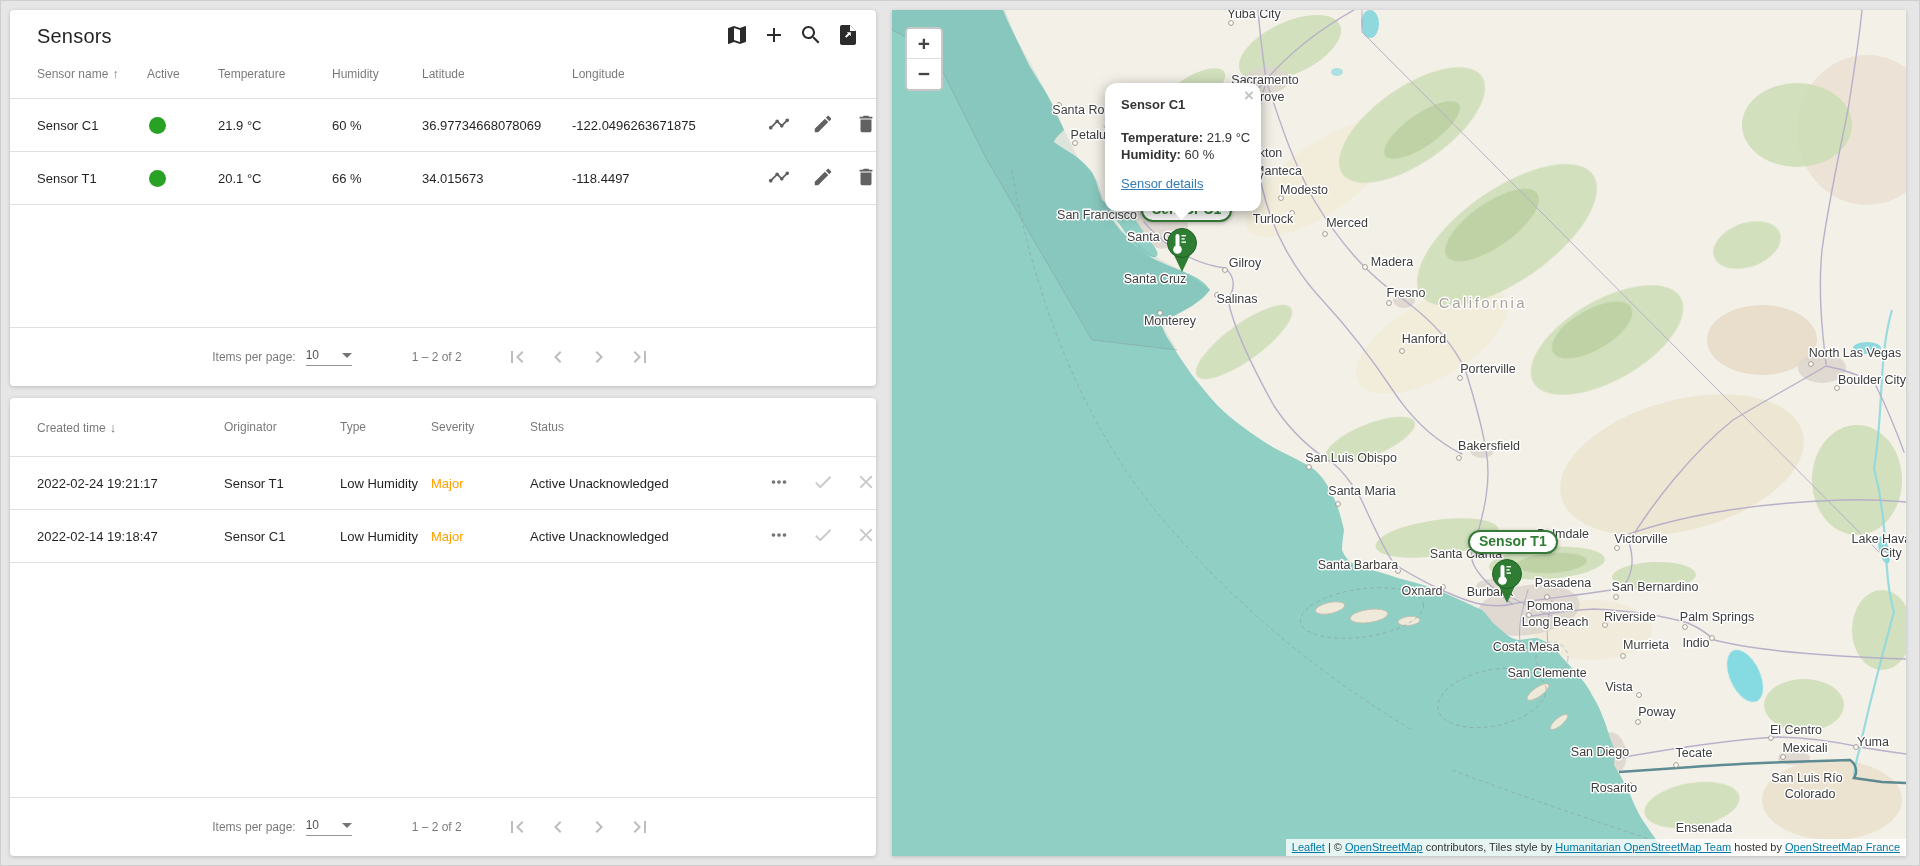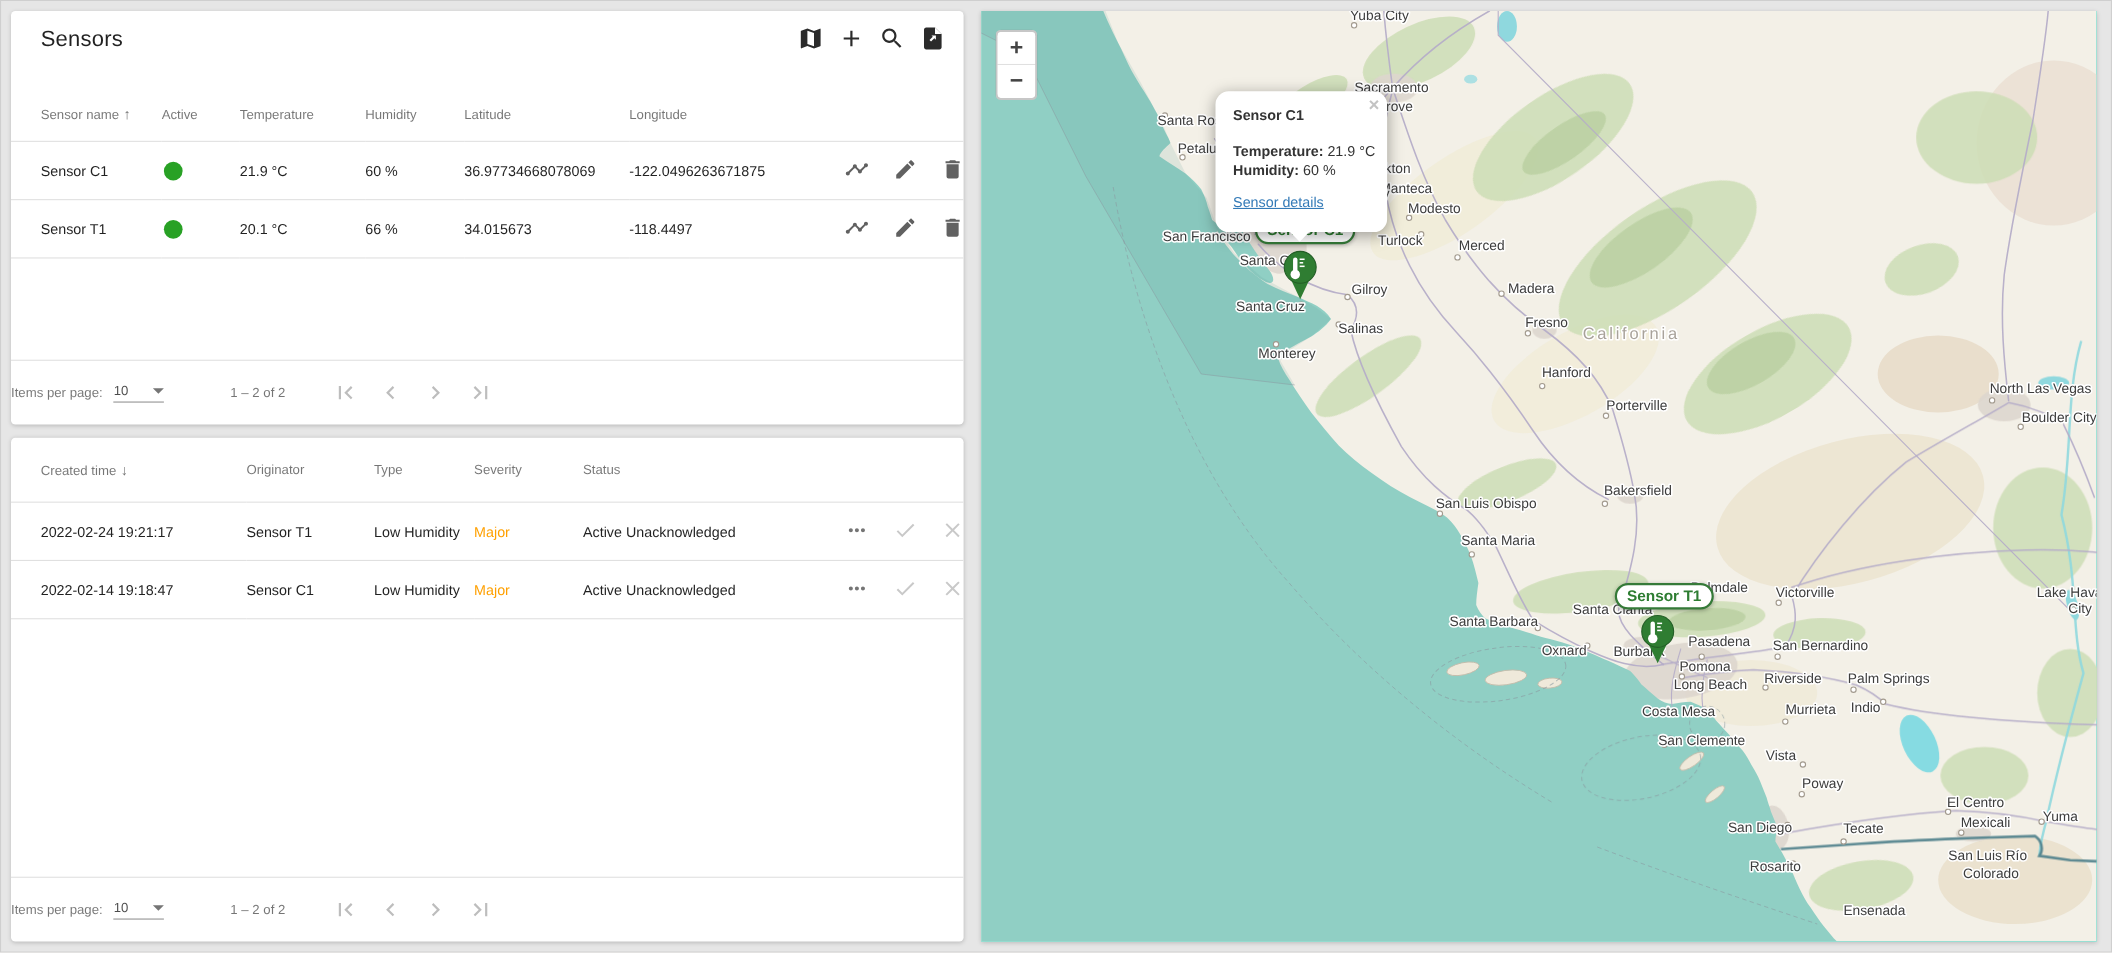--- a/index.html
+++ b/index.html
@@ -39,7 +39,7 @@
   .pg-btn{background:none;border:none;padding:0;width:24px;height:24px;margin-left:17px;cursor:default;}
   .pg-btn svg{width:24px;height:24px;fill:#bdbdbd;}
 
-  .map{position:absolute;left:892px;top:10px;width:1014px;height:846px;background:#5eead4;overflow:hidden;box-shadow:0 1px 4px rgba(0,0,0,.18);}
+  .map{position:absolute;left:892px;top:10px;width:1014px;height:846px;background:#fde047;overflow:hidden;box-shadow:0 1px 4px rgba(0,0,0,.18);}
   .map svg.map-art{position:absolute;left:0;top:0;}
   .city-dot{fill:#ffffff;stroke:#a29a8e;stroke-width:1;}
   .city-label{text-anchor:middle;font-family:"Liberation Sans",sans-serif;font-size:12.5px;fill:#3d3d3d;stroke:#ffffff;stroke-width:2.8px;paint-order:stroke;stroke-linejoin:round;}

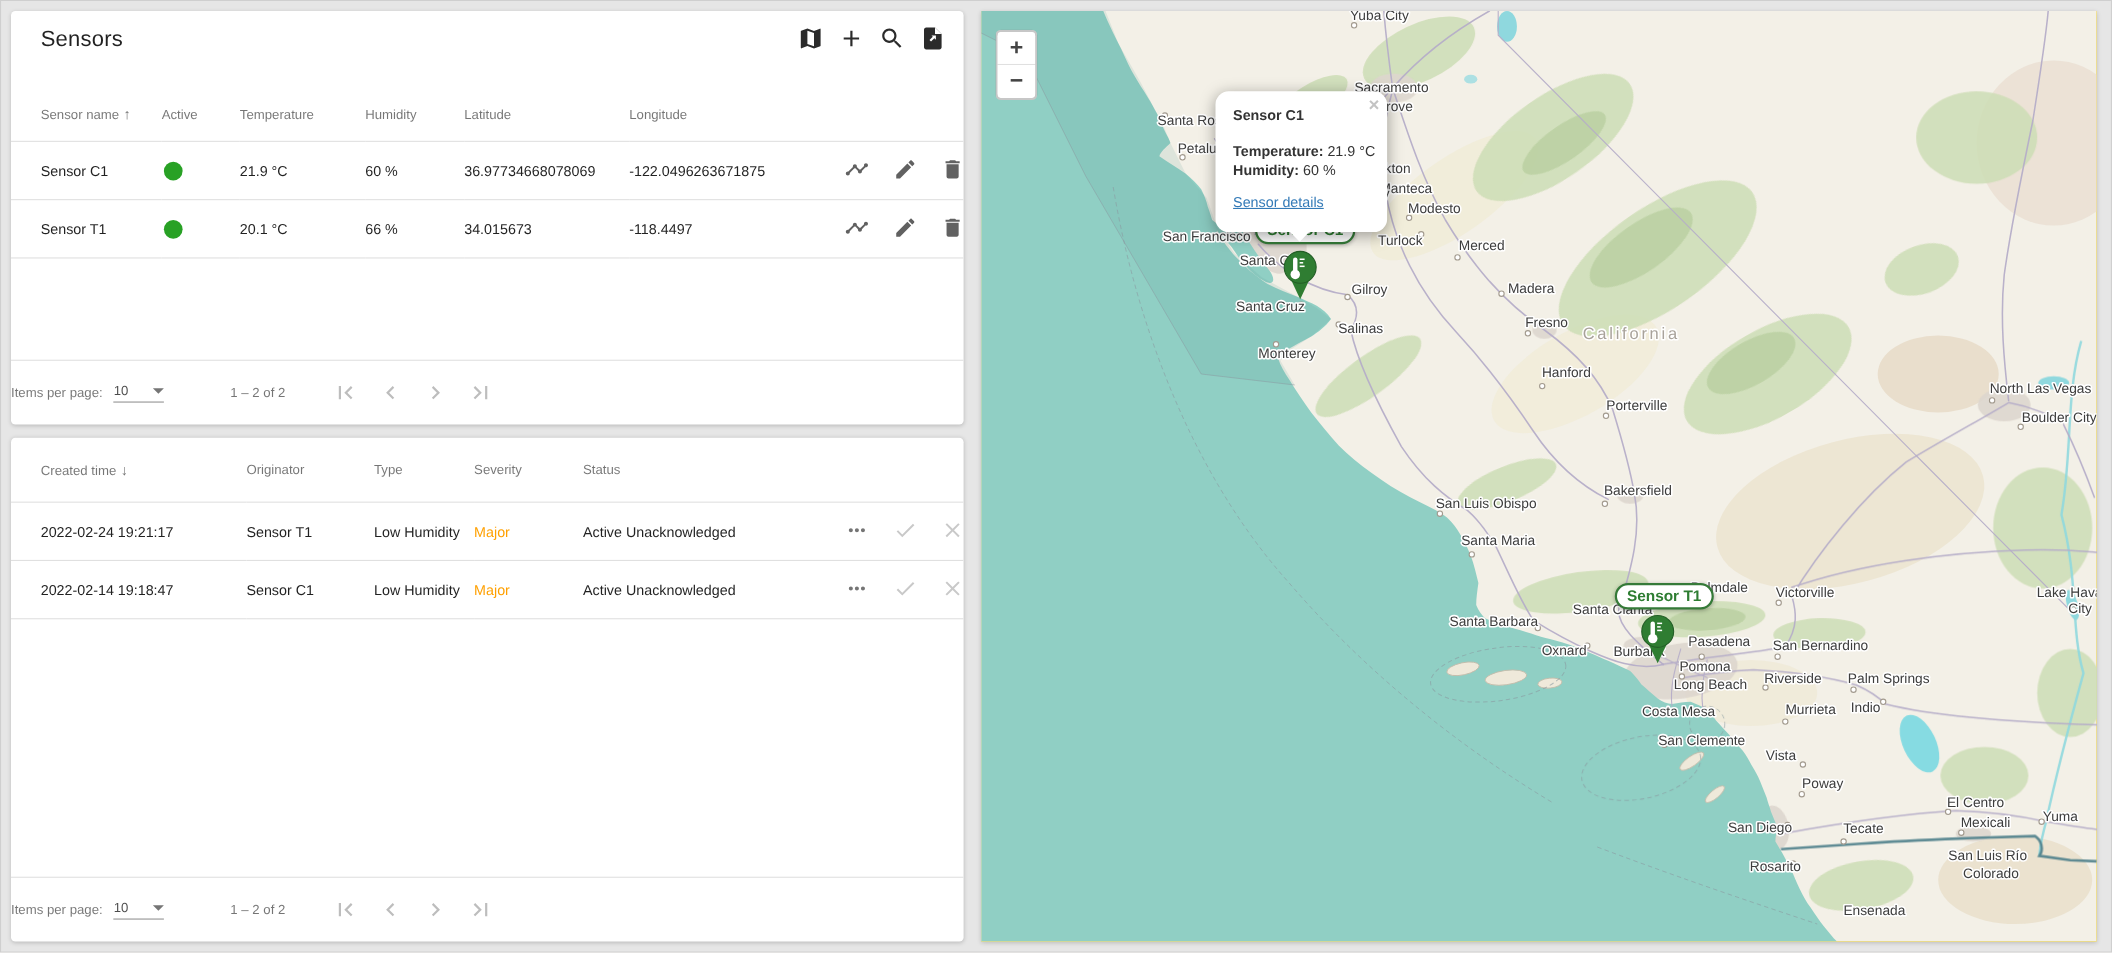--- a/index.html
+++ b/index.html
@@ -6,7 +6,7 @@
   body{background:#e6e6e6;font-family:"Liberation Sans",sans-serif;-webkit-font-smoothing:antialiased;}
   .page{position:relative;width:1920px;height:866px;background:#e6e6e6;overflow:hidden;box-shadow:inset 0 0 0 1px #cfcfcf;}
   .card{position:absolute;background:#fff;border-radius:4px;box-shadow:0 1px 4px rgba(0,0,0,.18);display:flex;flex-direction:column;overflow:hidden;}
-  .sensors-card{left:10px;top:10px;width:866px;height:376px;gap:30px;}
+  .sensors-card{left:10px;top:10px;width:866px;height:376px;}
   .alarms-card{left:10px;top:398px;width:866px;height:458px;}
 
   .card-header{display:flex;align-items:flex-start;justify-content:space-between;padding:13px 16px 0 27px;}

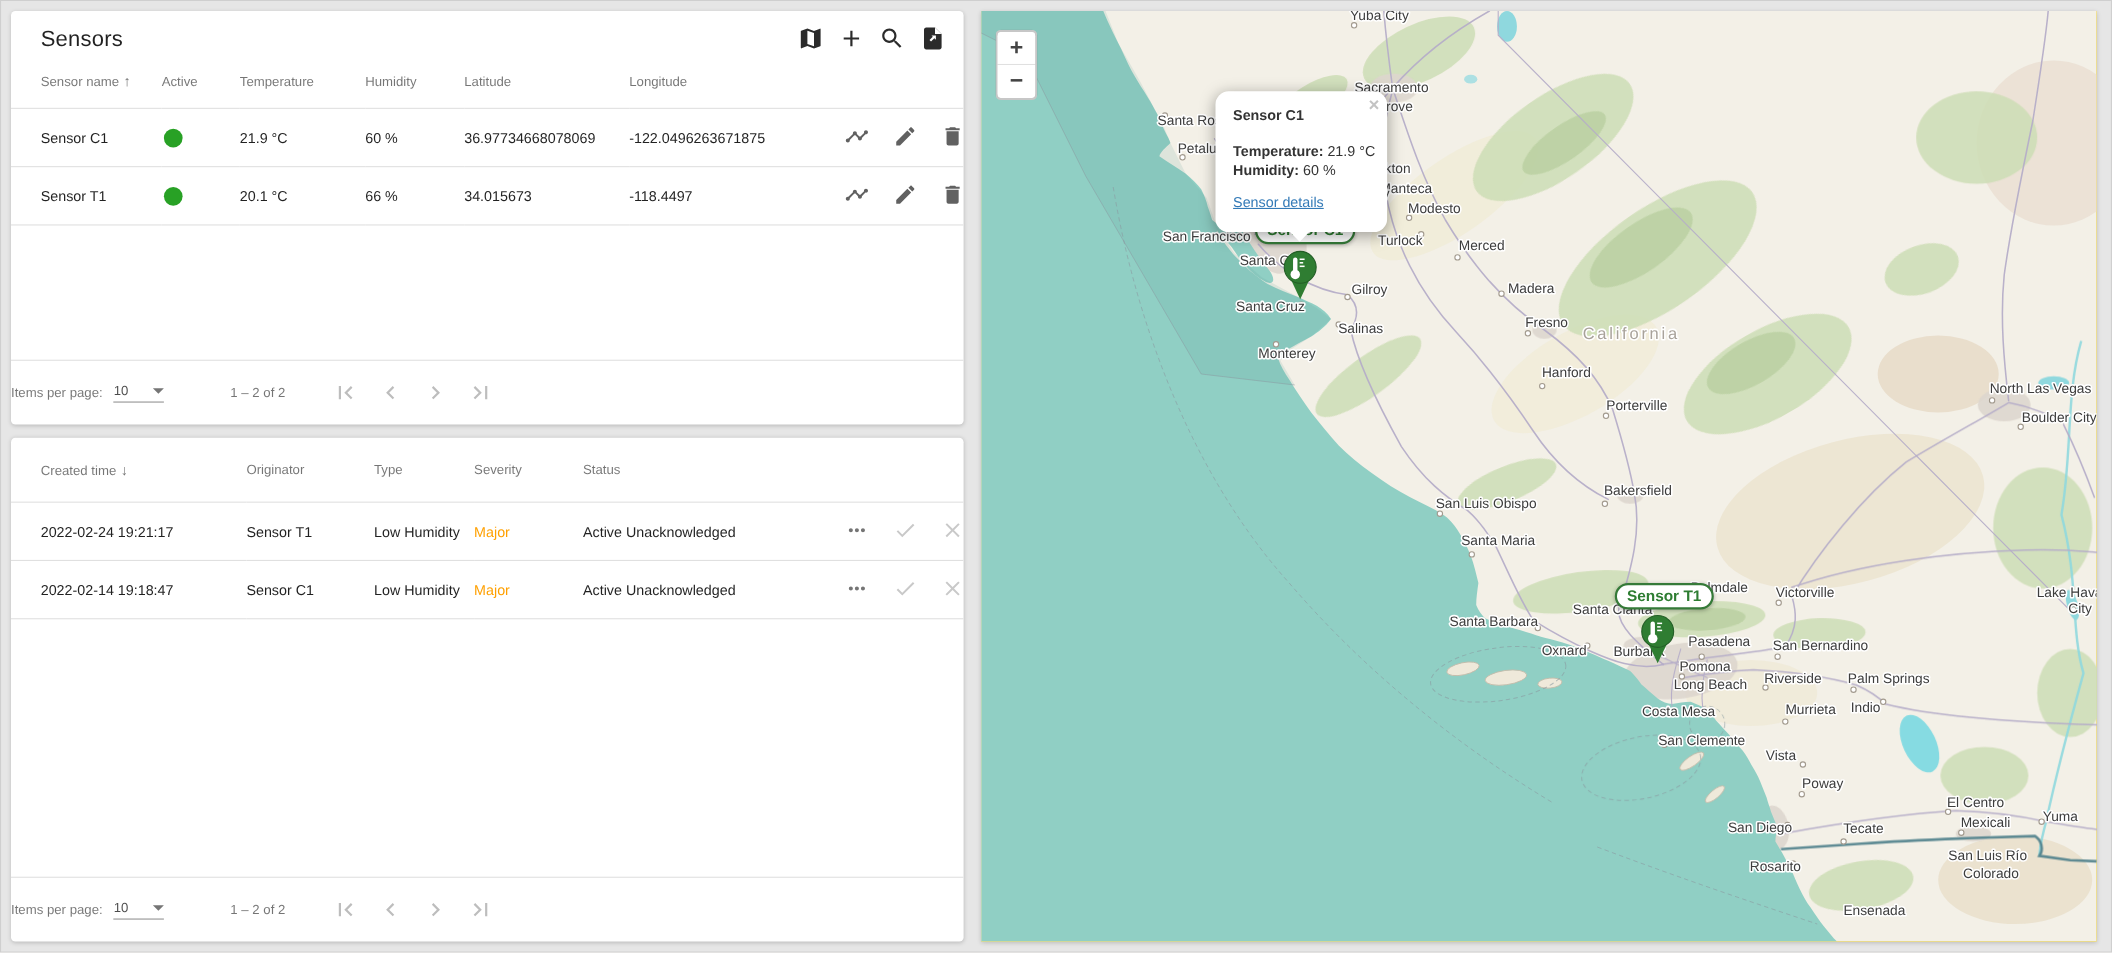--- a/index.html
+++ b/index.html
@@ -31,7 +31,7 @@
   .row-action.more svg{fill:#757575;}
   .spacer{flex:1;}
 
-  .paginator{height:58px;border-top:1px solid #e0e0e0;display:flex;align-items:center;justify-content:flex-start;font-size:12px;color:rgba(0,0,0,.54);padding-right:22px;}
+  .paginator{height:58px;border-top:1px solid #e0e0e0;display:flex;align-items:center;justify-content:center;font-size:12px;color:rgba(0,0,0,.54);padding-right:22px;}
   .pg-select{display:inline-flex;align-items:center;justify-content:space-between;width:46px;border-bottom:1px solid #949494;margin-left:10px;padding-bottom:3px;color:rgba(0,0,0,.70);cursor:pointer;}
   .caret{width:0;height:0;border-left:5px solid transparent;border-right:5px solid transparent;border-top:5px solid #757575;}
   .pg-range{margin-left:60px;}

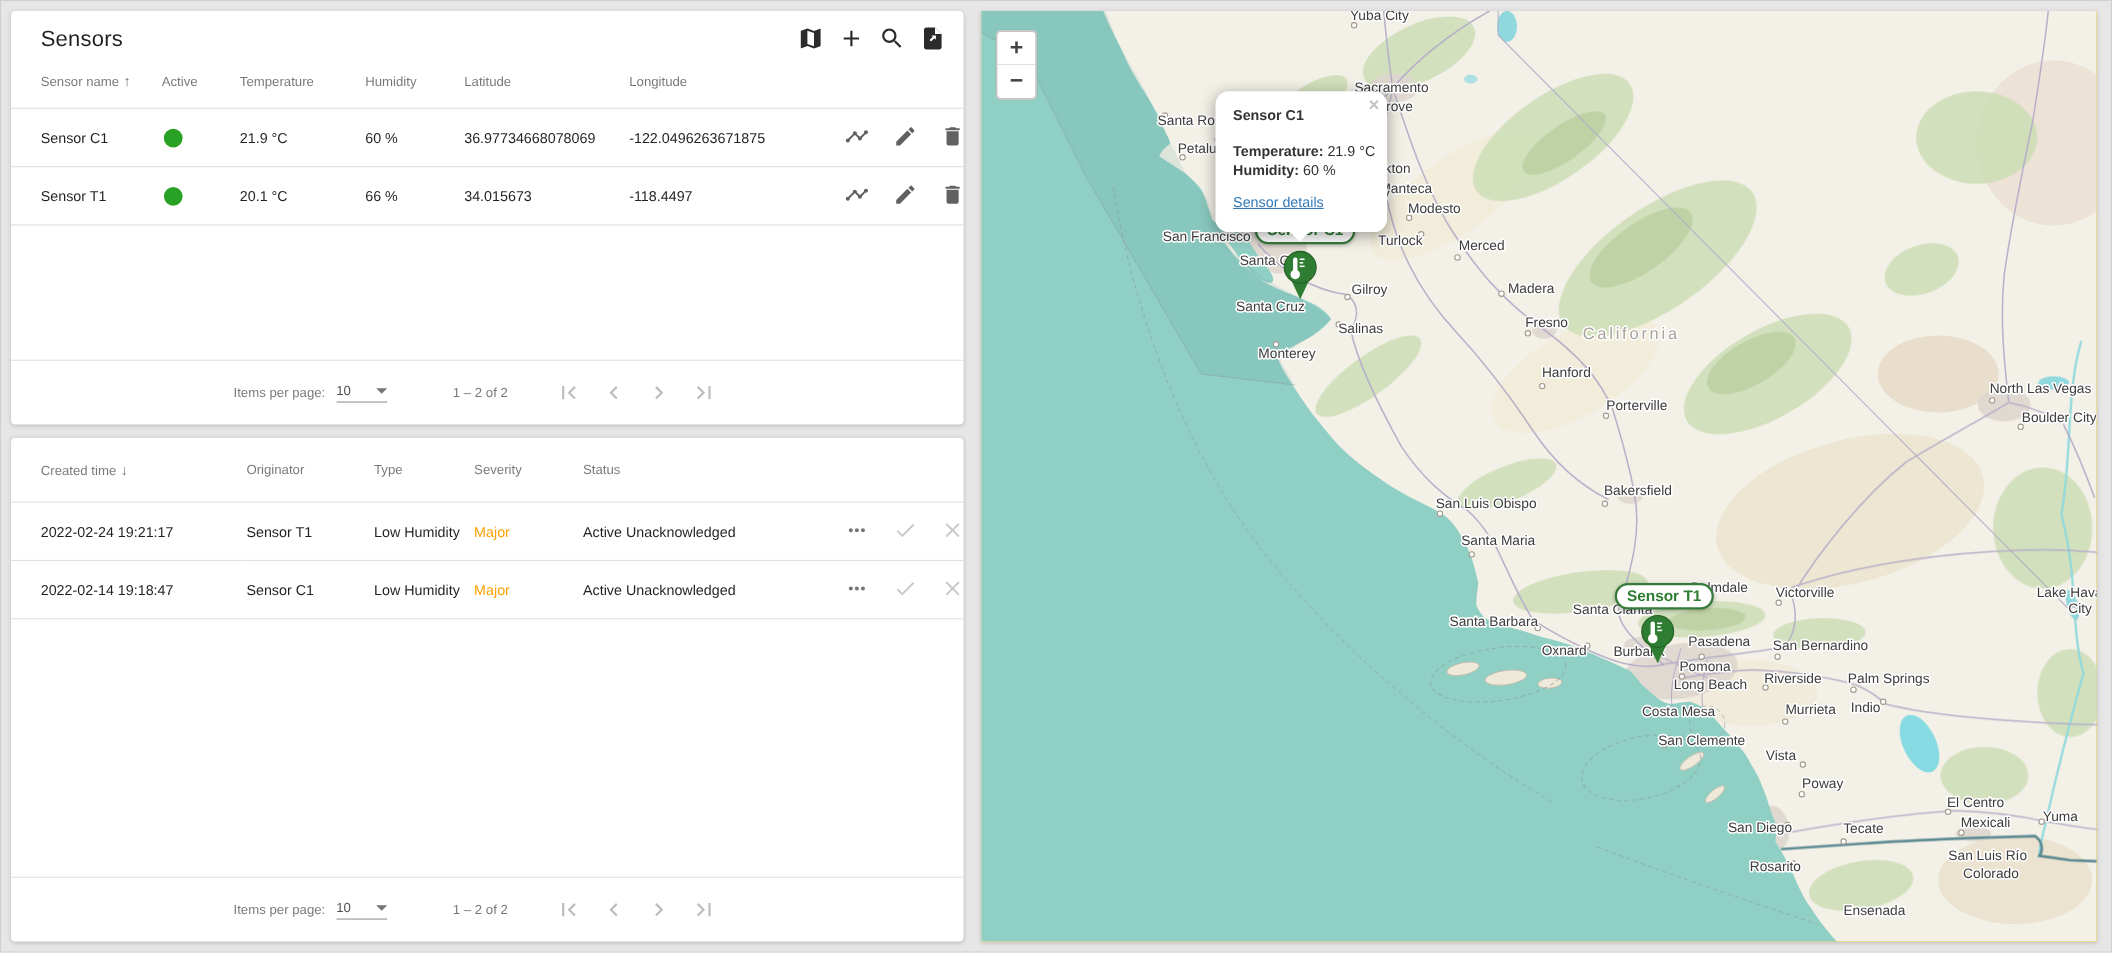--- a/index.html
+++ b/index.html
@@ -519,6 +519,9 @@
       <button class="zoom-btn out">−</button>
     </div>
 
+    <div class="attribution">
+      <span class="lnk">Leaflet</span><span> | © </span><span class="lnk">OpenStreetMap</span><span> contributors, Tiles style by </span><span class="lnk">Humanitarian OpenStreetMap Team</span><span> hosted by </span><span class="lnk">OpenStreetMap France</span>
+    </div>
   </div>
 </div>
 

